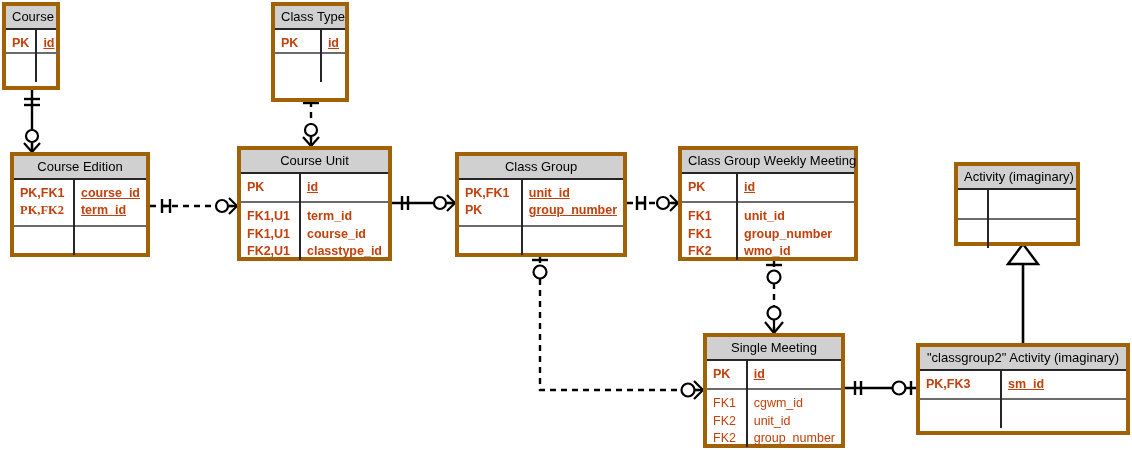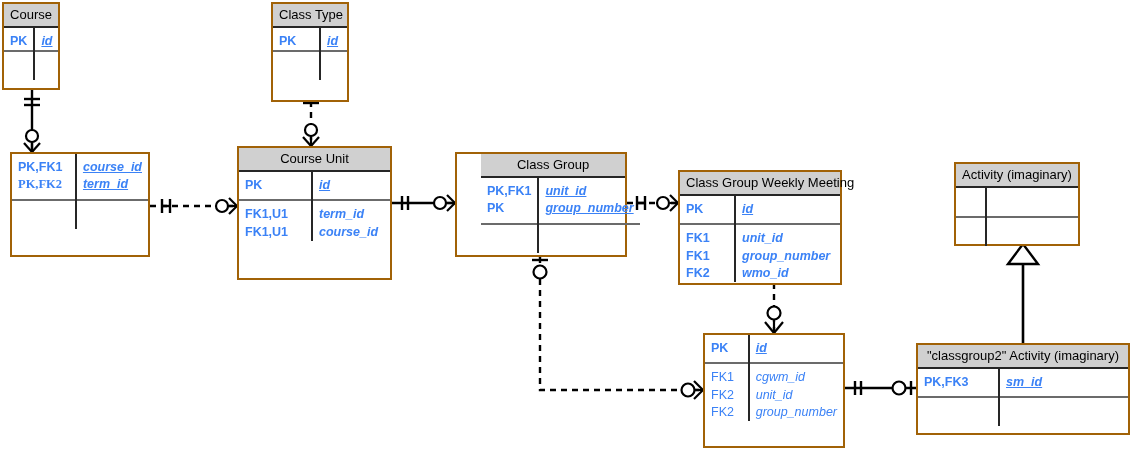--- a/index.html
+++ b/index.html
@@ -26,7 +26,7 @@
   .entity {
     position: absolute;
     box-sizing: border-box;
-    border: 2px solid #a16207;
+    border: 4px solid #a16207;
     background: #ffffff;
     z-index: 5;
   }

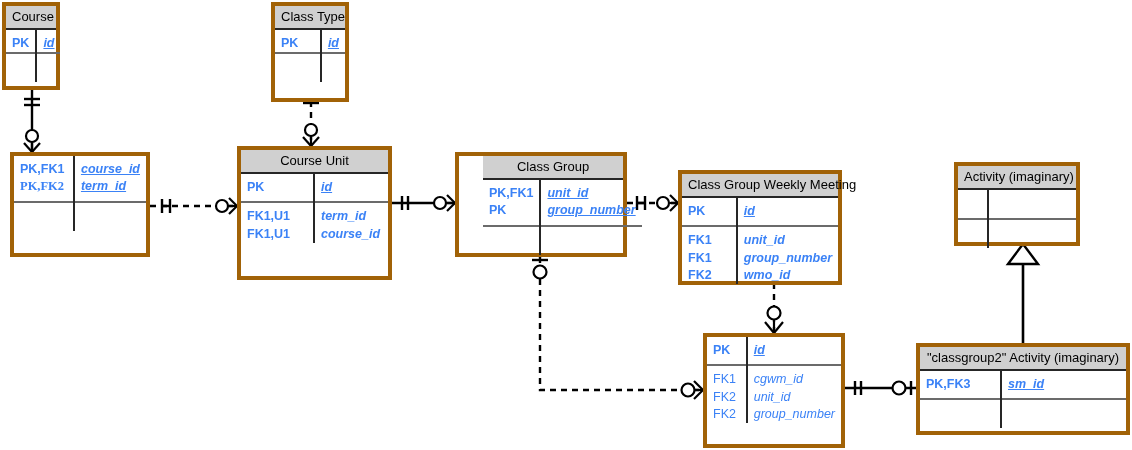--- a/index.html
+++ b/index.html
@@ -59,7 +59,7 @@
   .key-cell, .attr-cell {
     display: table-cell;
     font-size: 12.5px;
-    color: #3b82f6;
+    color: #c2410c;
     padding: 1px 6px 1px 6px;
     vertical-align: top;
     white-space: nowrap;

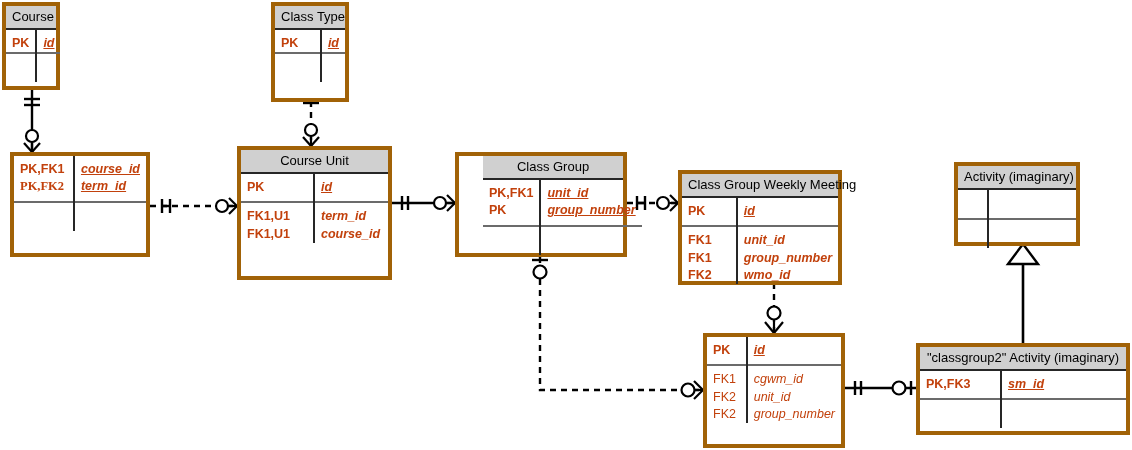--- a/index.html
+++ b/index.html
@@ -71,7 +71,6 @@
   }
   .attr-cell {
     font-weight: bold;
-    font-style: italic;
   }
   .soft .key-cell, .soft .attr-cell {
     font-weight: normal;

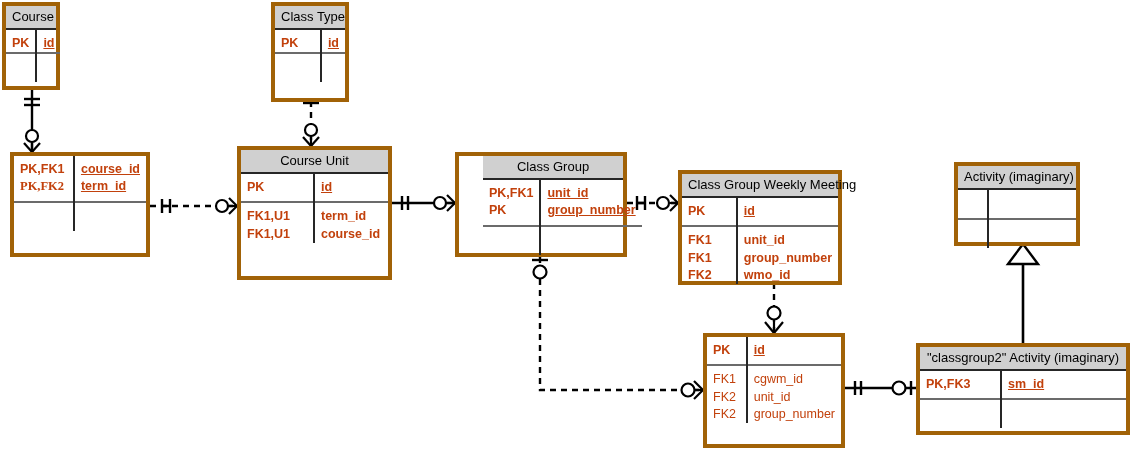--- a/index.html
+++ b/index.html
@@ -222,6 +222,7 @@
   </div>
 
   <div class="entity" style="left:10px; top:152px; width:140px; height:105px;">
+    <div class="ent-title">Course Edition</div>
     <div class="ent-body">
       <div class="ent-section">
         <div class="ent-row pk">

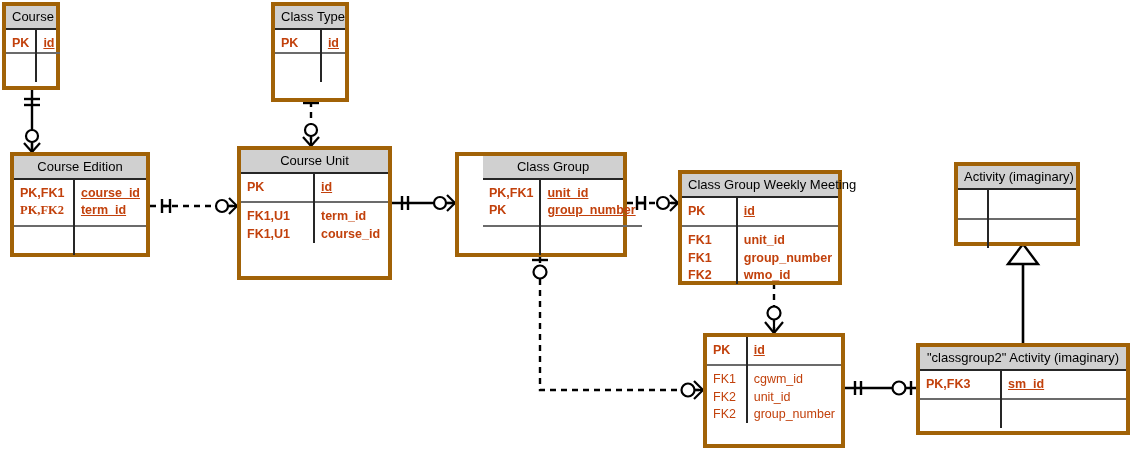--- a/index.html
+++ b/index.html
@@ -243,7 +243,7 @@
     </div>
   </div>
 
-  <div class="entity" style="left:237px; top:146px; width:155px; height:134px;">
+  <div class="entity" style="left:237px; top:146px; width:155px; height:115px;">
     <div class="ent-title">Course Unit</div>
     <div class="ent-body">
       <div class="ent-section">

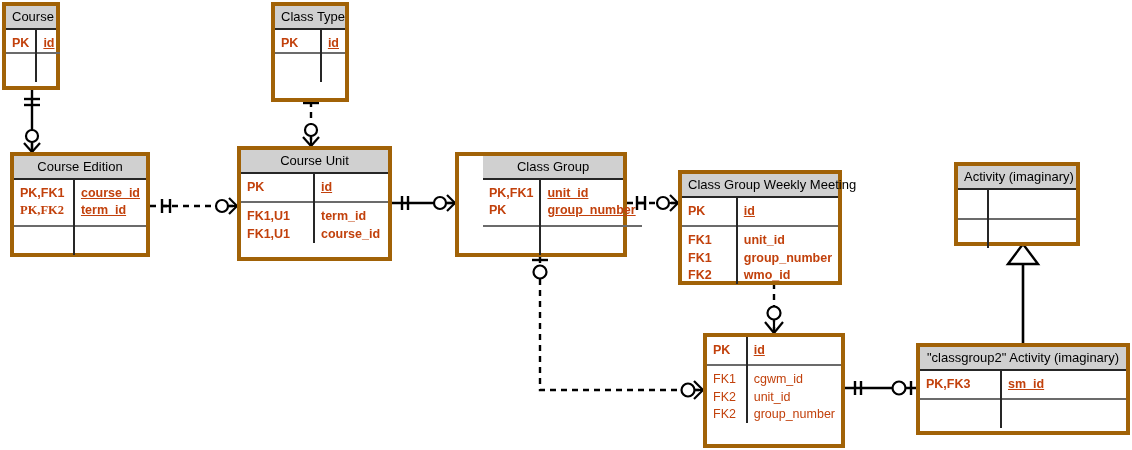--- a/index.html
+++ b/index.html
@@ -265,7 +265,7 @@
     </div>
   </div>
 
-  <div class="entity" style="left:455px; top:152px; width:172px; height:105px;padding-left:24px;">
+  <div class="entity" style="left:455px; top:152px; width:172px; height:105px;">
     <div class="ent-title">Class Group</div>
     <div class="ent-body">
       <div class="ent-section">

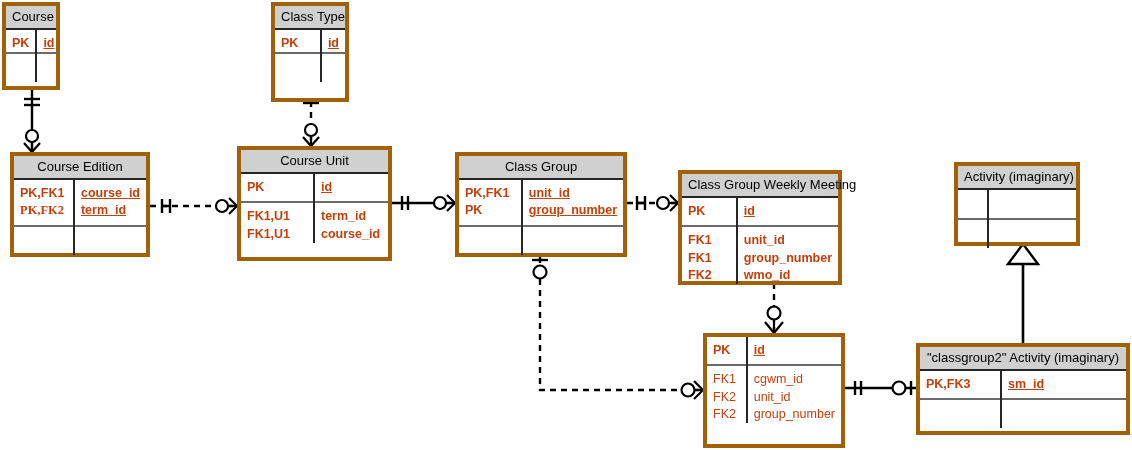--- a/index.html
+++ b/index.html
@@ -287,7 +287,7 @@
     </div>
   </div>
 
-  <div class="entity" style="left:678px; top:146px; width:164px; height:115px;margin-top:24px;">
+  <div class="entity" style="left:678px; top:146px; width:180px; height:115px;">
     <div class="ent-title">Class Group Weekly Meeting</div>
     <div class="ent-body">
       <div class="ent-section">

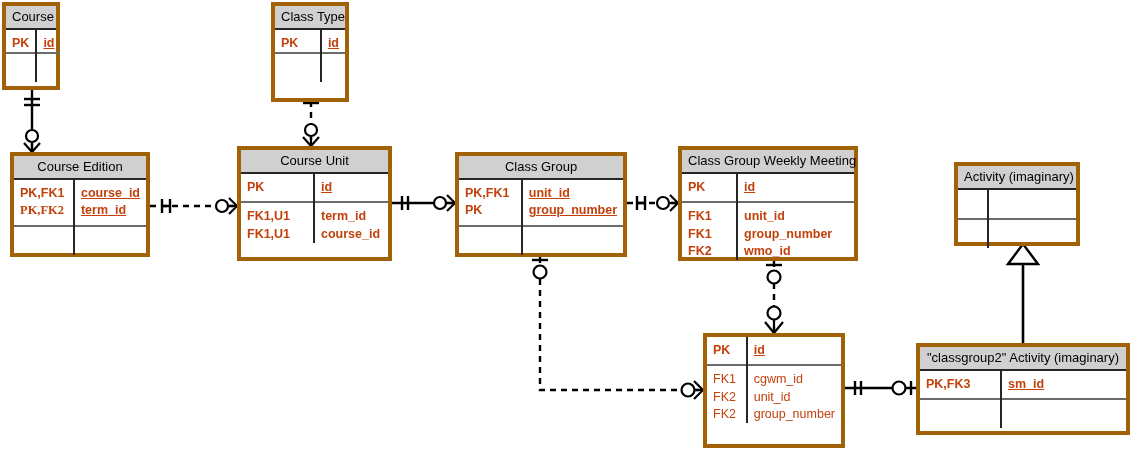--- a/index.html
+++ b/index.html
@@ -261,6 +261,10 @@
           <div class="key-cell" style="width:60px;">FK1,U1</div>
           <div class="attr-cell">course_id</div>
         </div>
+        <div class="ent-row">
+          <div class="key-cell" style="width:60px;">FK2,U1</div>
+          <div class="attr-cell">classtype_id</div>
+        </div>
       </div>
     </div>
   </div>

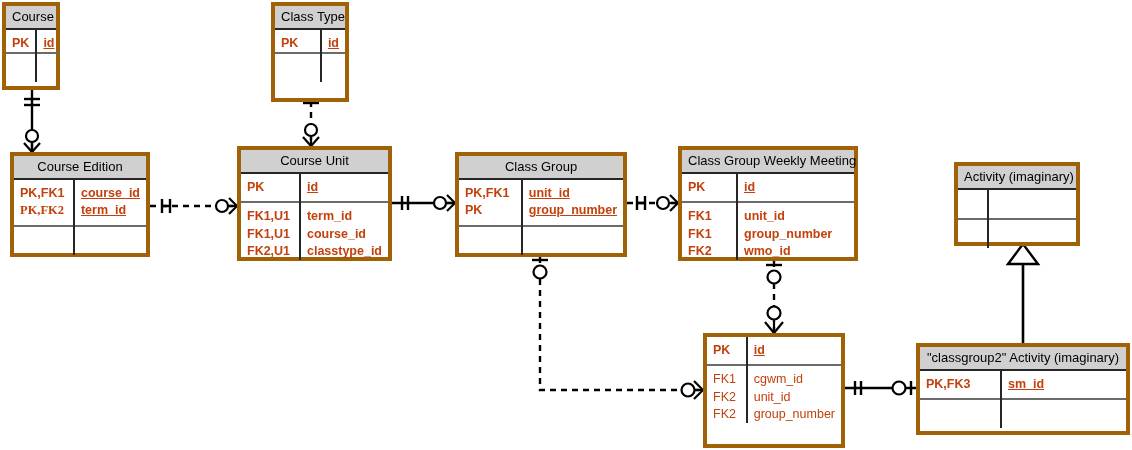--- a/index.html
+++ b/index.html
@@ -336,6 +336,7 @@
   </div>
 
   <div class="entity soft" style="left:703px; top:333px; width:142px; height:115px;">
+    <div class="ent-title">Single Meeting</div>
     <div class="ent-body">
       <div class="ent-section">
         <div class="ent-row pk">

